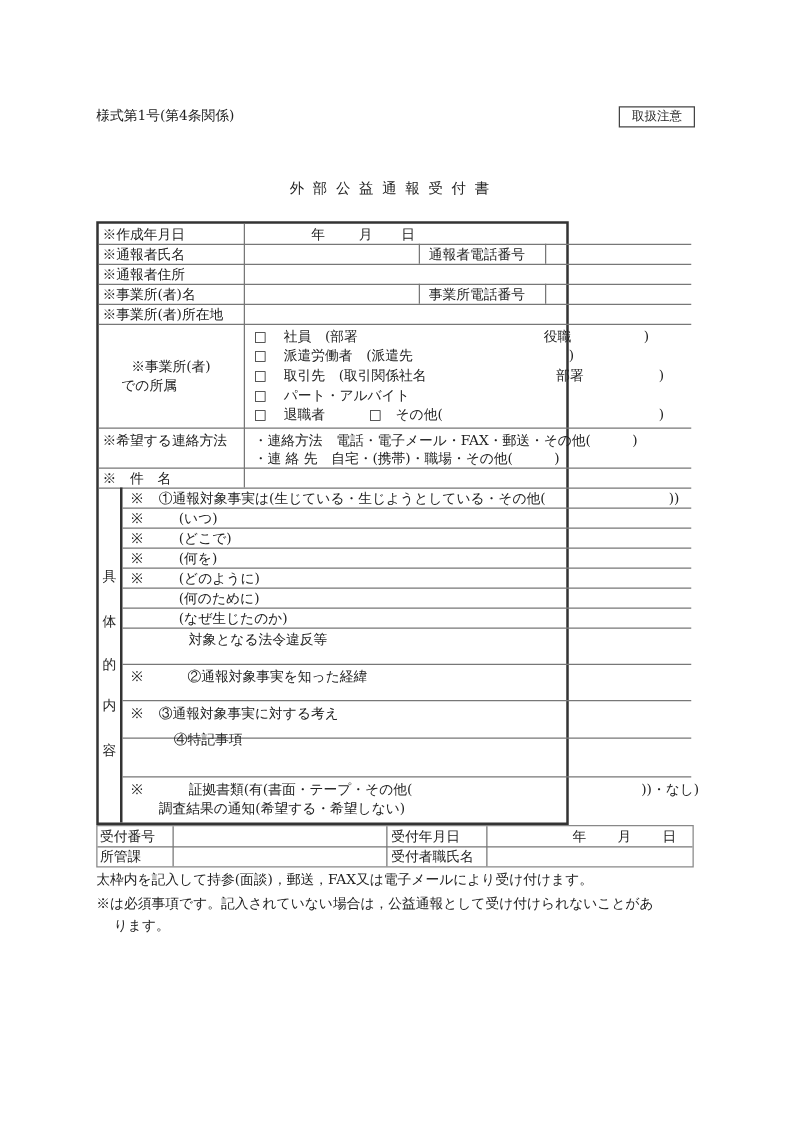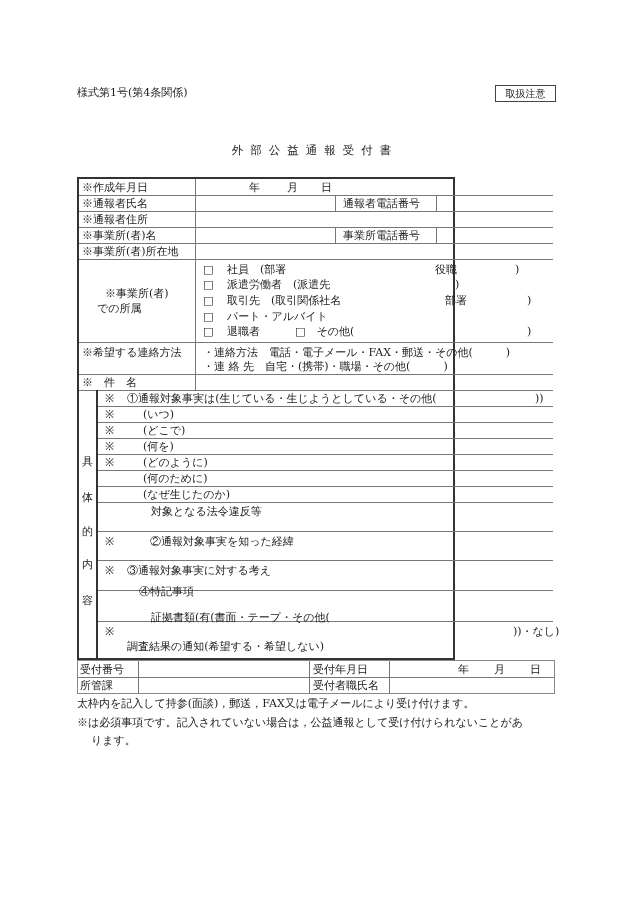--- a/index.html
+++ b/index.html
@@ -148,7 +148,7 @@
   <div class="cell" style="left:48px; top:406px;margin-left:12px;">④特記事項</div>
 
   <div class="cell" style="left:26px; top:446px;">※</div>
-  <div class="cell" style="left:48px; top:432px;padding-left:24px;">証拠書類(有(書面・テープ・その他(</div>
+  <div class="cell" style="left:48px; top:446px;padding-left:24px;">証拠書類(有(書面・テープ・その他(</div>
   <div class="cell" style="left:386px; top:446px;margin-left:48px;">))・なし)</div>
   <div class="cell" style="left:48px; top:461px;">調査結果の通知(希望する・希望しない)</div>
 </div>

